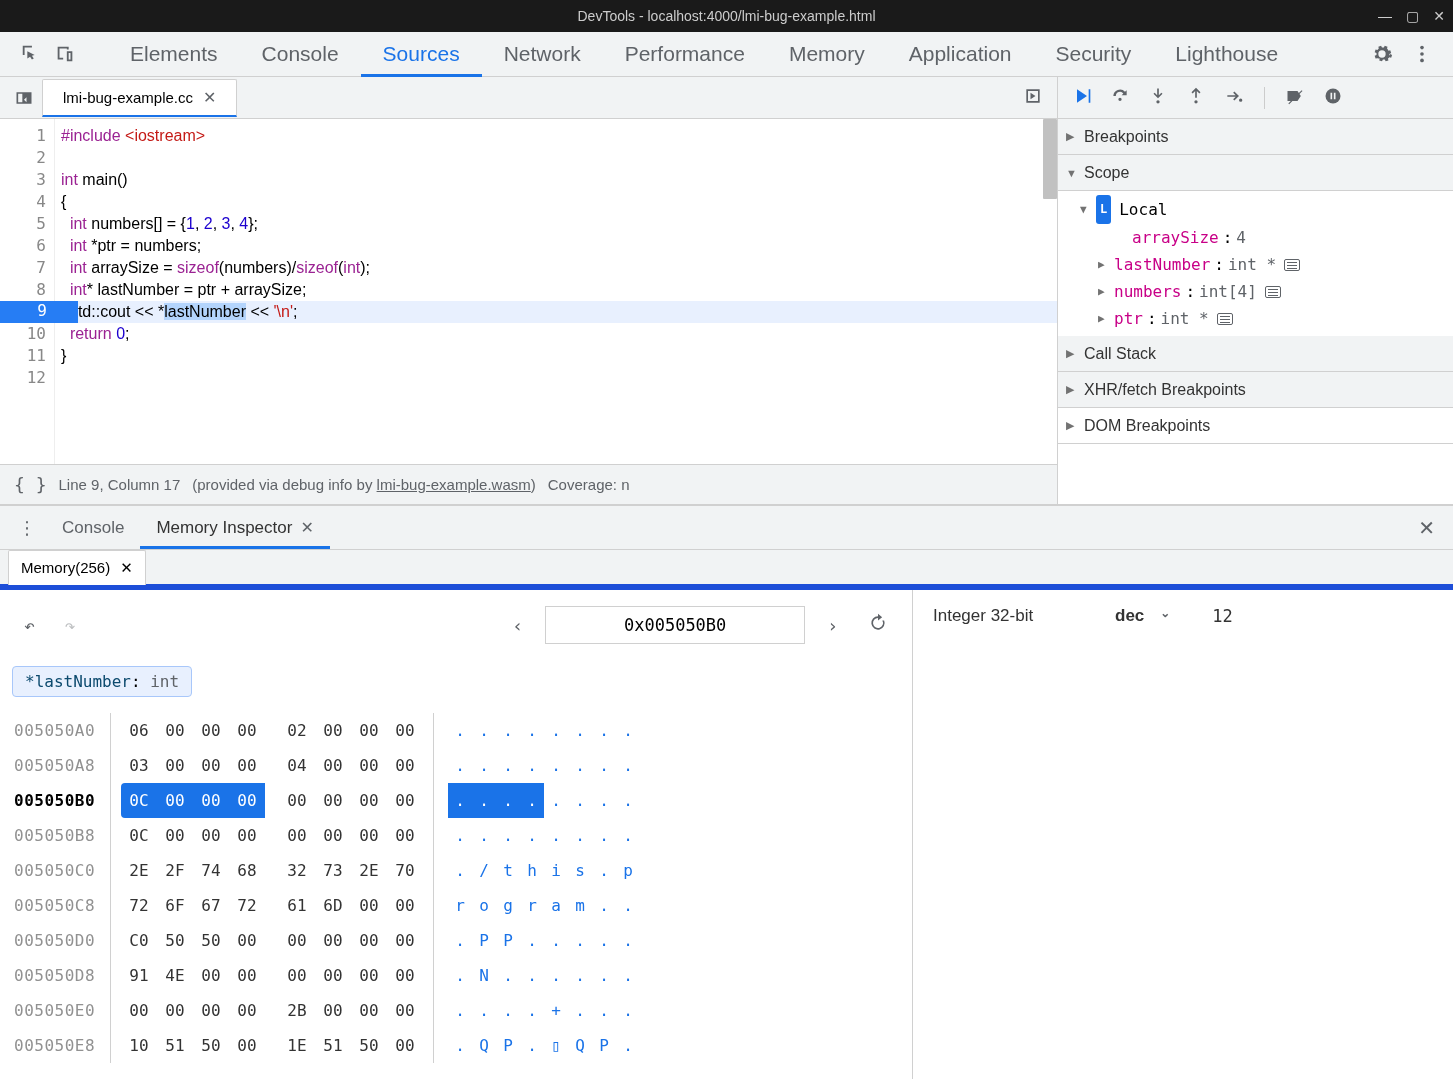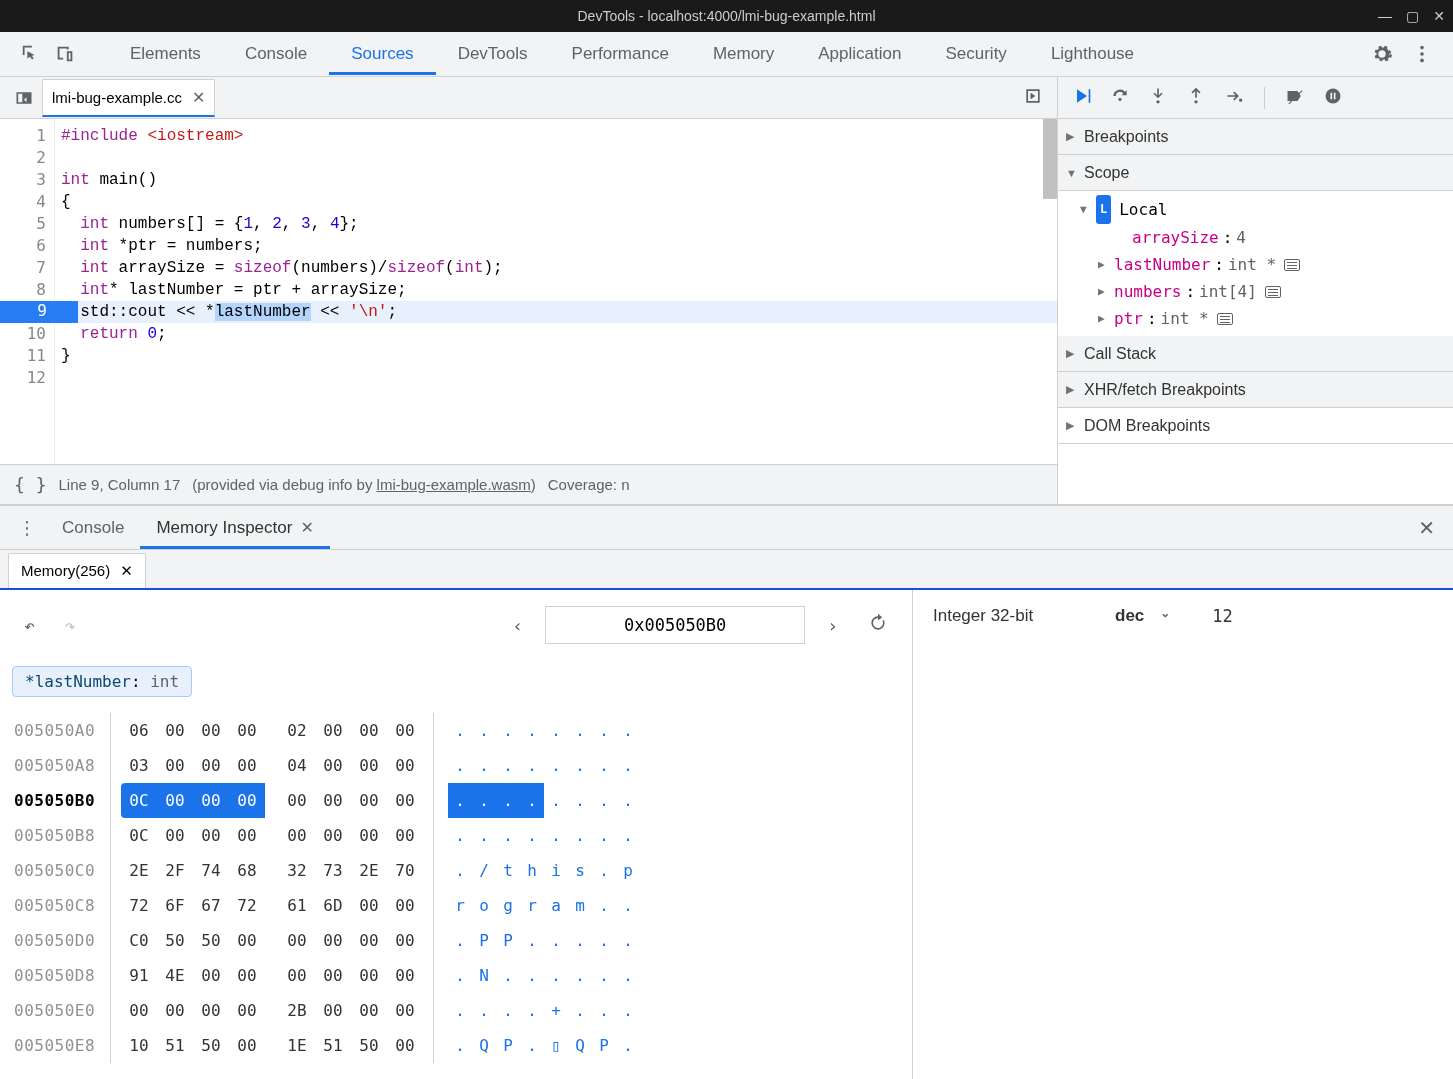--- a/index.html
+++ b/index.html
@@ -11,7 +11,7 @@
 .toolbar { height: 45px; background: #f1f3f4; border-bottom: 1px solid #d0d0d0; display: flex; align-items: center; padding: 0 8px; }
 .toolbar .left-icons { display: flex; gap: 12px; padding: 0 12px; }
 .toolbar .tabs { display: flex; gap: 0; margin-left: 20px; flex: 1; }
-.toolbar .tab { padding: 10px 22px; color: #5f6368; font-size: 17px; cursor: pointer; position: relative; }
+.toolbar .tab { padding: 10px 22px; color: #5f6368; font-size: 21px; cursor: pointer; position: relative; }
 .toolbar .tab.active { color: #1a73e8; }
 .toolbar .tab.active::after { content: ""; position: absolute; bottom: -1px; left: 0; right: 0; height: 3px; background: #1a73e8; }
 .toolbar .right-icons { display: flex; gap: 18px; padding: 0 12px; align-items: center; }

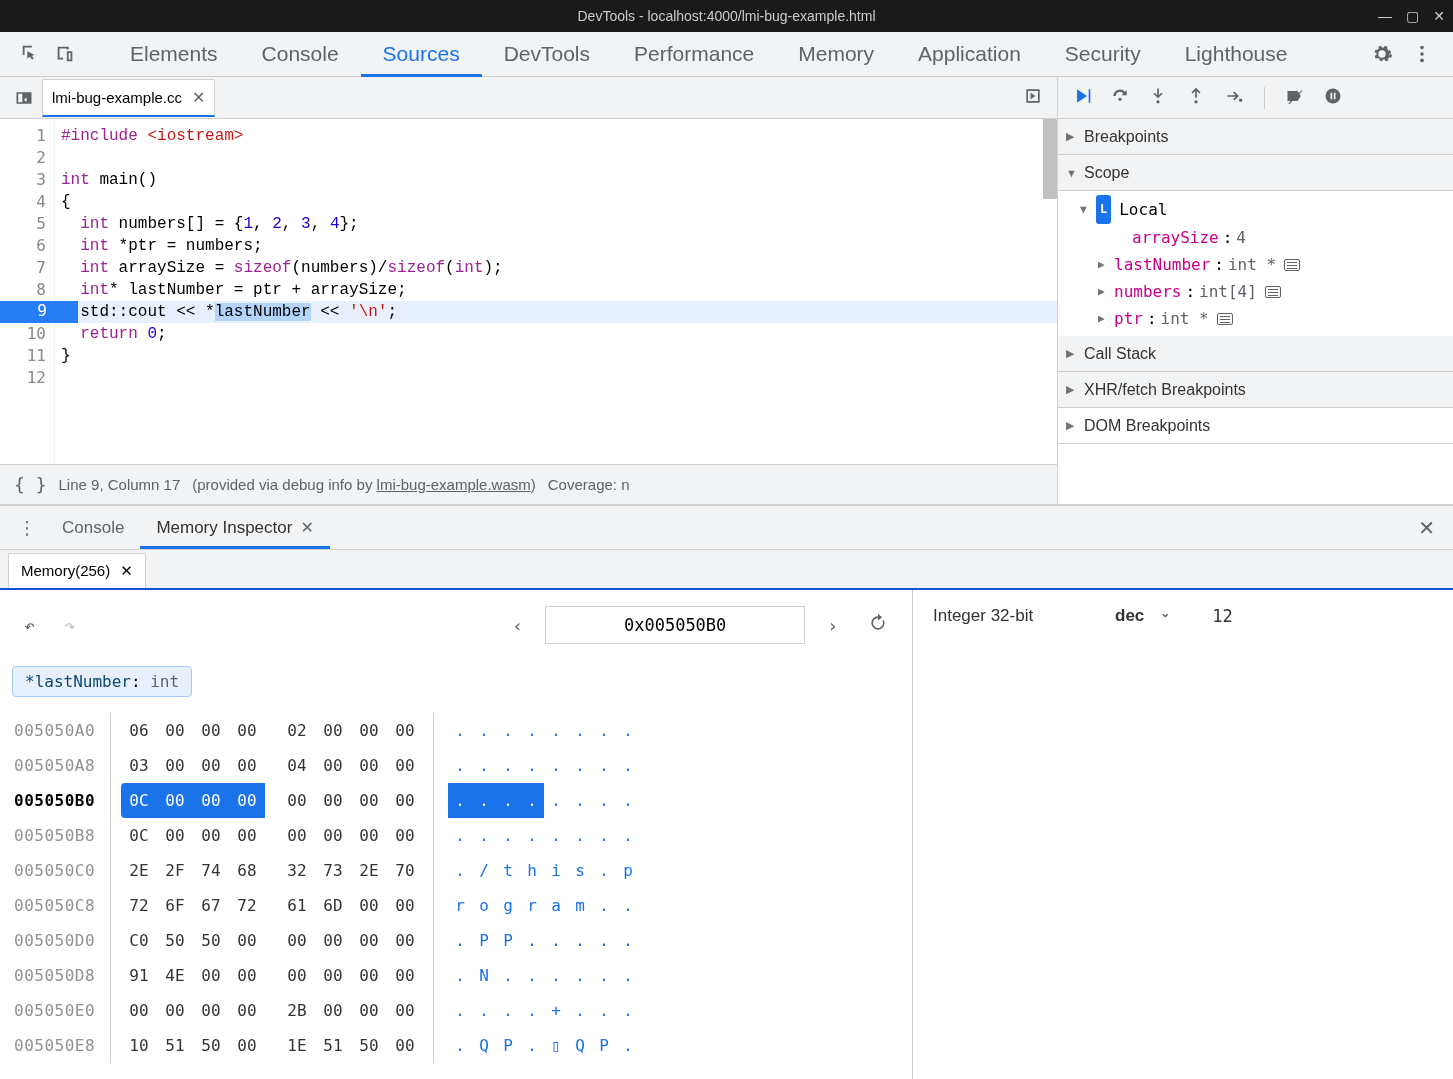--- a/index.html
+++ b/index.html
@@ -123,7 +123,7 @@
       <div class="tab">Elements</div>
       <div class="tab">Console</div>
       <div class="tab active">Sources</div>
-      <div class="tab">DevTools</div>
+      <div class="tab">Network</div>
       <div class="tab">Performance</div>
       <div class="tab">Memory</div>
       <div class="tab">Application</div>

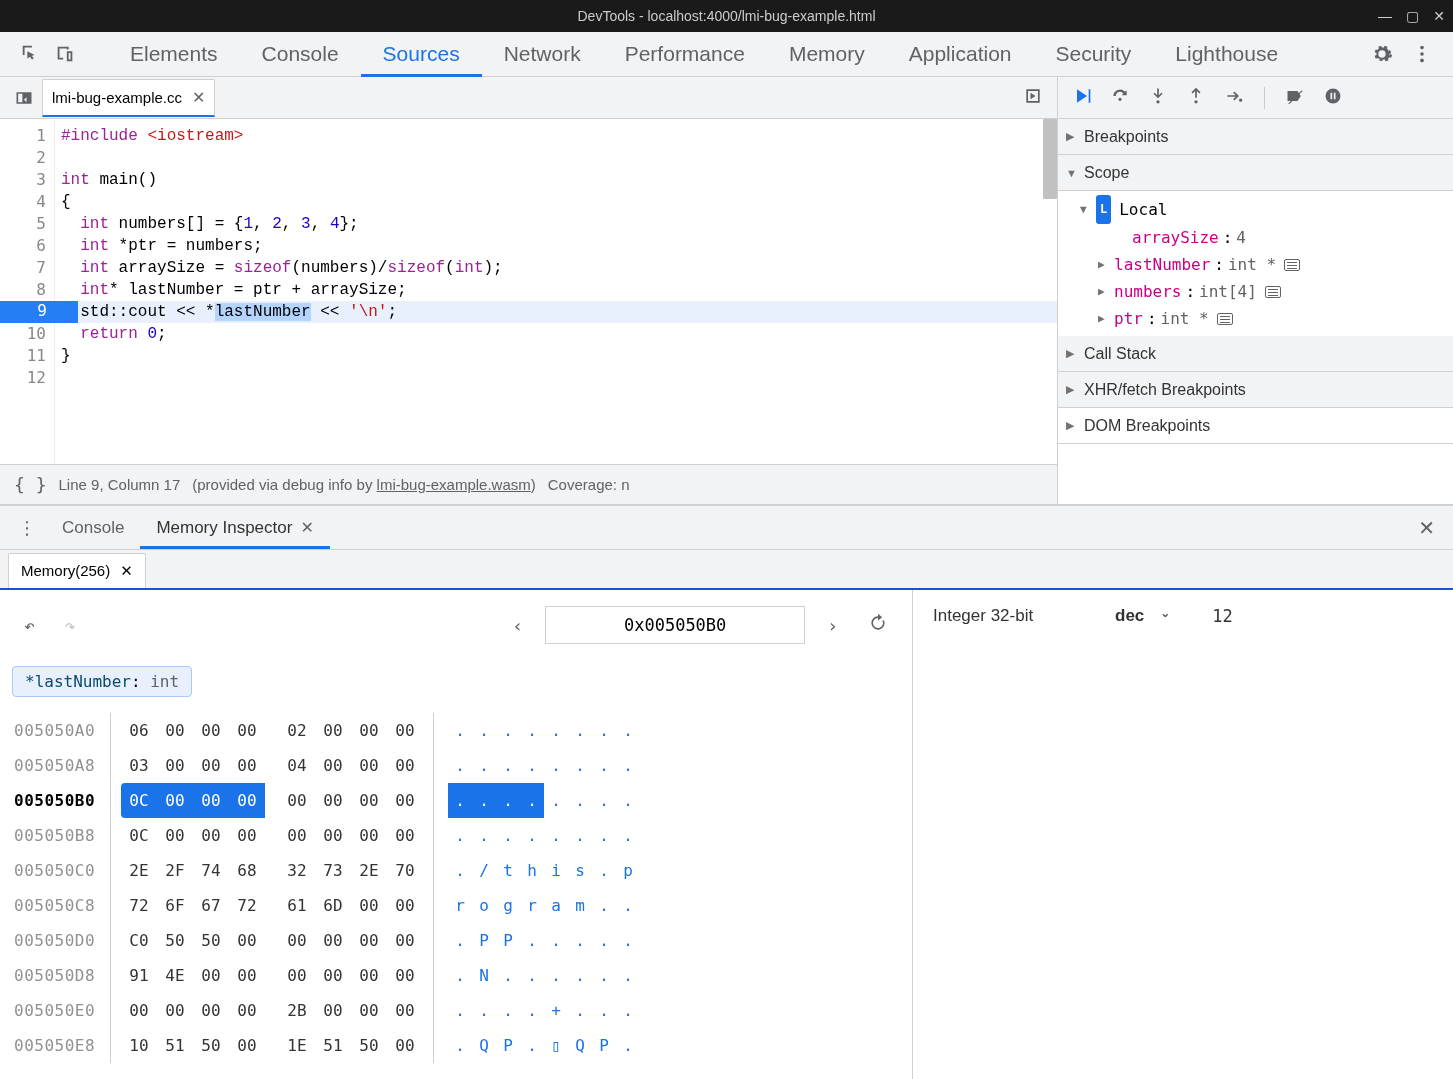--- a/index.html
+++ b/index.html
@@ -20,7 +20,7 @@
 .main { display: flex; flex: 1; min-height: 0; border-bottom: 1px solid #d0d0d0; }
 .sources-panel { flex: 1; display: flex; flex-direction: column; border-right: 1px solid #d0d0d0; min-width: 0; }
 .file-tabs { height: 42px; background: #f1f3f4; border-bottom: 1px solid #d0d0d0; display: flex; align-items: center; padding: 0 6px; }
-.file-tab { background: #fff; border: 1px solid #d0d0d0; border-bottom: none; padding: 8px 9px; font-size: 15px; display: flex; align-items: center; gap: 10px; position: relative; border-radius: 2px 2px 0 0; justify-content: space-between; }
+.file-tab { background: #fff; border: 1px solid #d0d0d0; border-bottom: none; padding: 8px 20px; font-size: 15px; display: flex; align-items: center; gap: 10px; position: relative; border-radius: 2px 2px 0 0; justify-content: space-between; }
 .file-tab.active { border-bottom: 2px solid #1a73e8; }
 .file-tab .close { color: #5f6368; font-size: 16px; cursor: pointer; }
 .file-tabs .play-end { margin-left: auto; padding: 0 8px; }

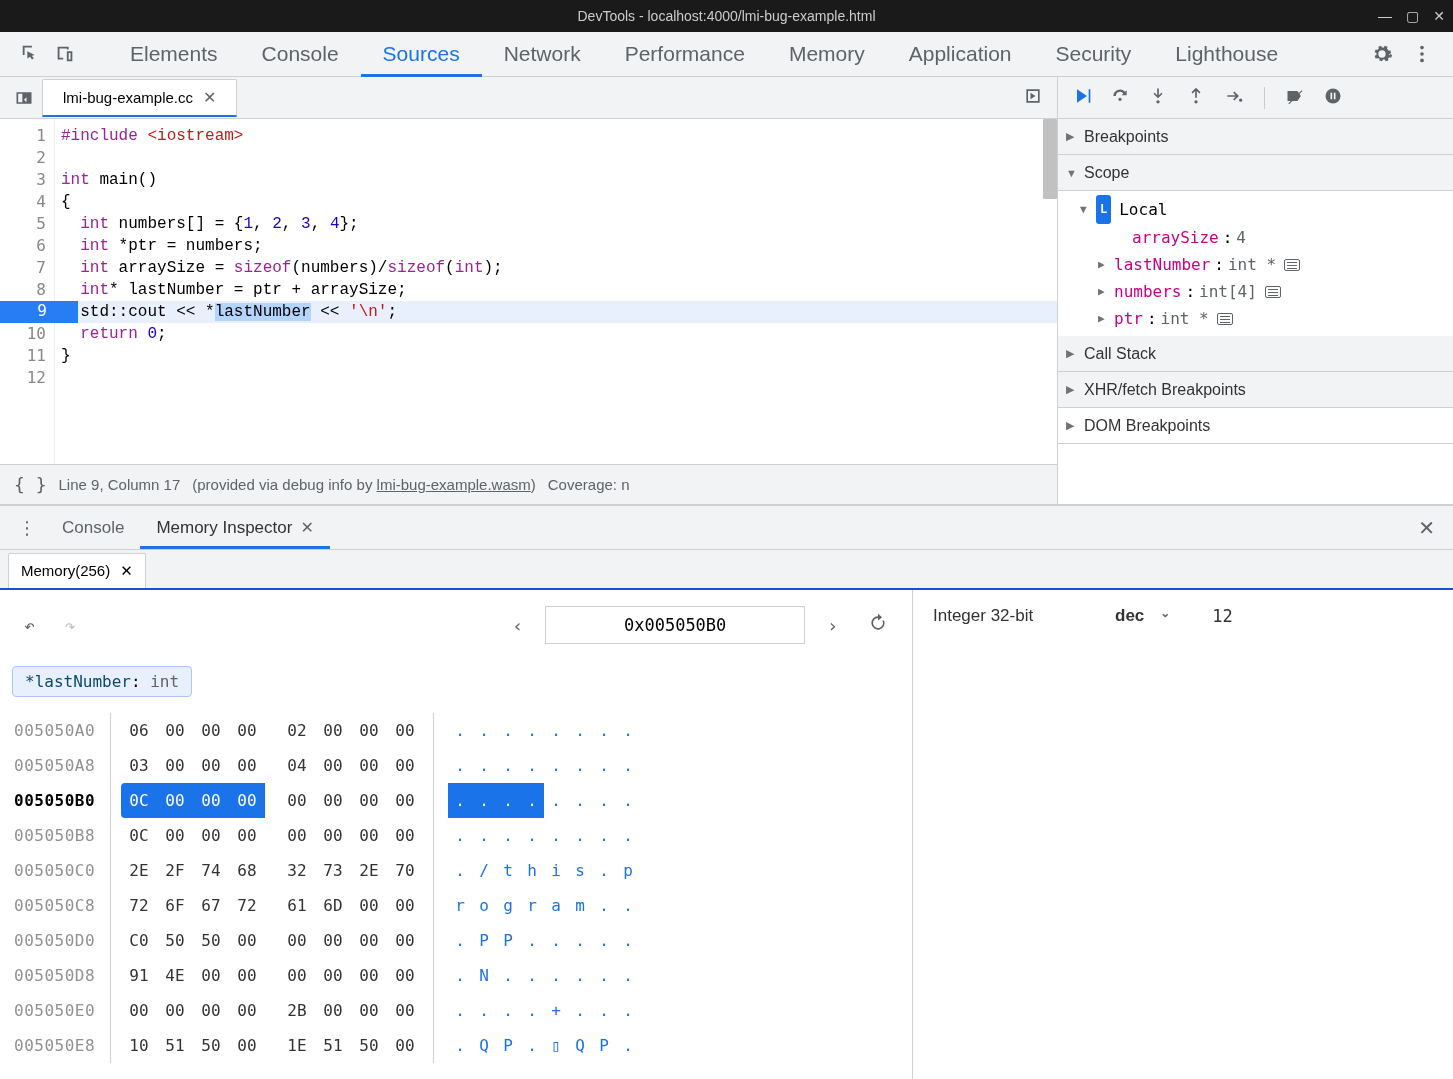--- a/index.html
+++ b/index.html
@@ -26,7 +26,7 @@
 .file-tabs .play-end { margin-left: auto; padding: 0 8px; }
 .code-area { flex: 1; overflow: auto; position: relative; display: flex; }
 .gutter { width: 55px; background: #fff; text-align: right; padding: 6px 8px 6px 0; color: #888; font-family: monospace; font-size: 16px; line-height: 22px; border-right: 1px solid #eee; }
-.code { flex: 1; padding: 6px 0 6px 6px; font-family: Liberation Mono, monospace; font-size: 16px; line-height: 22px; white-space: pre; position: relative; }
+.code { flex: 1; padding: 6px 0 6px 6px; font-family: Liberation Sans, sans-serif; font-size: 16px; line-height: 22px; white-space: pre; position: relative; }
 .code .line { height: 22px; }
 .code .kw { color: #9b2393; }
 .code .inc { color: #c41a16; }

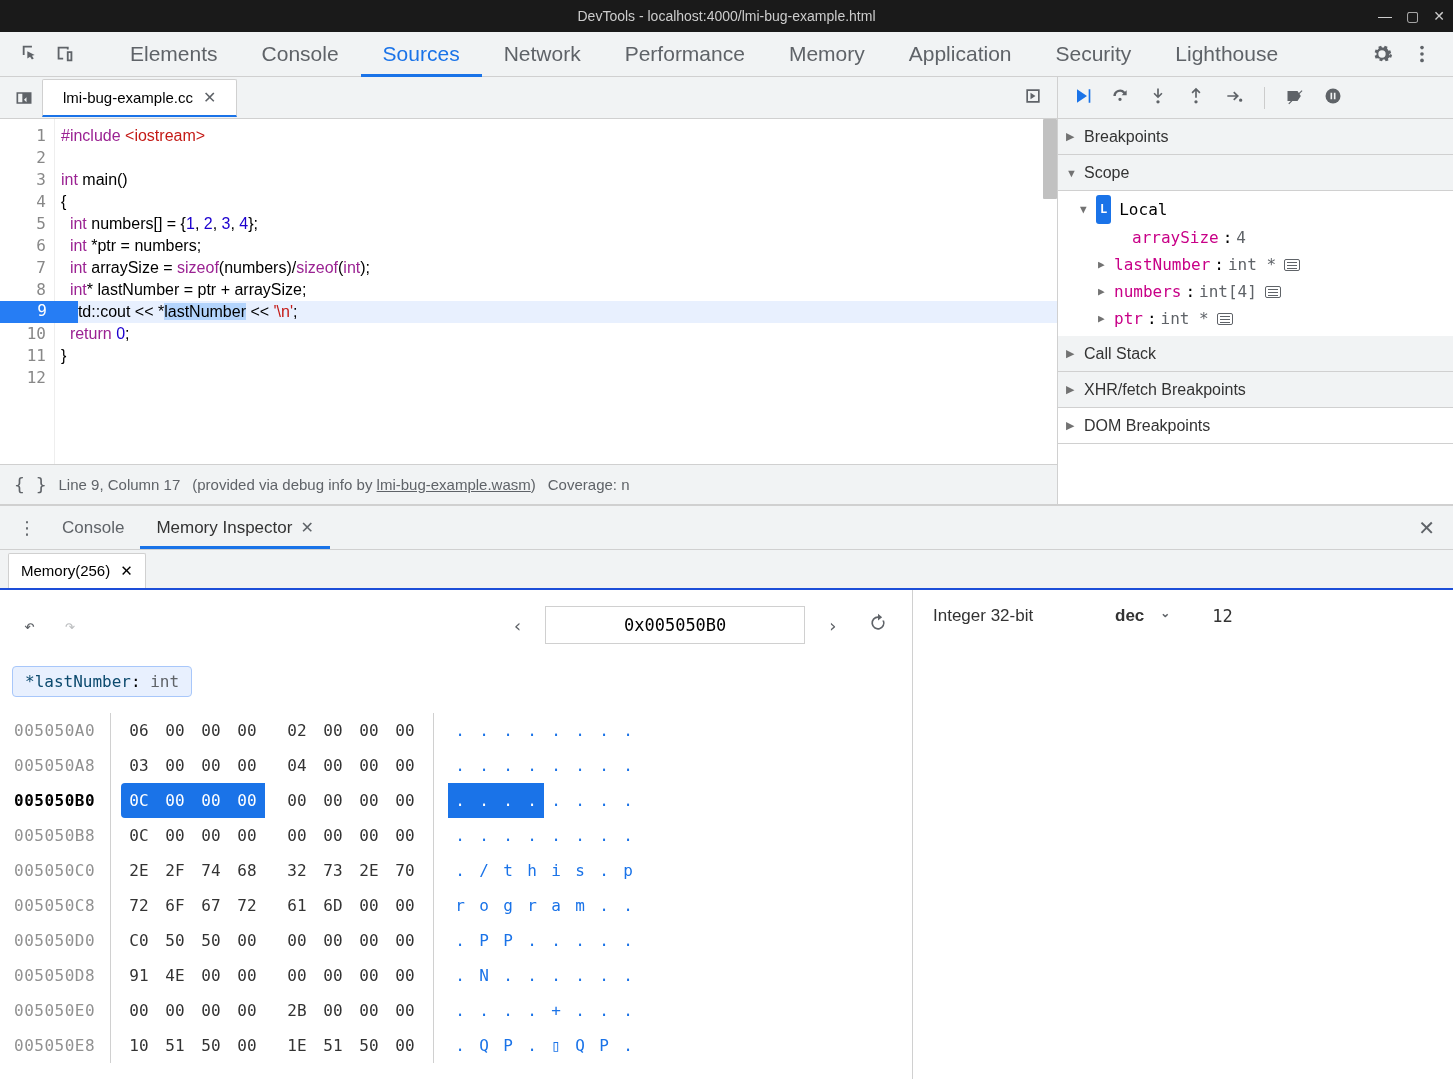--- a/index.html
+++ b/index.html
@@ -65,7 +65,7 @@
 .drawer-tab.active::after { content: ""; position: absolute; bottom: -1px; left: 0; right: 0; height: 3px; background: #1a73e8; }
 .drawer-tab .close { margin-left: 8px; color: #5f6368; font-size: 16px; }
 .drawer-close { margin-left: auto; padding: 0 10px; color: #5f6368; font-size: 20px; cursor: pointer; }
-.mem-tabs { height: 40px; background: #f1f3f4; border-bottom: 2px solid #1d4ed8; display: flex; align-items: flex-end; padding: 0 8px; }
+.mem-tabs { height: 40px; background: #f1f3f4; border-bottom: 6px solid #1d4ed8; display: flex; align-items: flex-start; padding: 0 8px; }
 .mem-tab { background: #fff; border: 1px solid #d0d0d0; border-bottom: none; padding: 8px 12px; font-size: 15px; display: flex; gap: 10px; border-radius: 2px 2px 0 0; }
 .mem-body { display: flex; flex: 1; min-height: 0; }
 .hex-panel { flex: 1; padding: 16px 10px; border-right: 1px solid #d0d0d0; font-family: monospace; font-size: 16px; overflow: hidden; }

